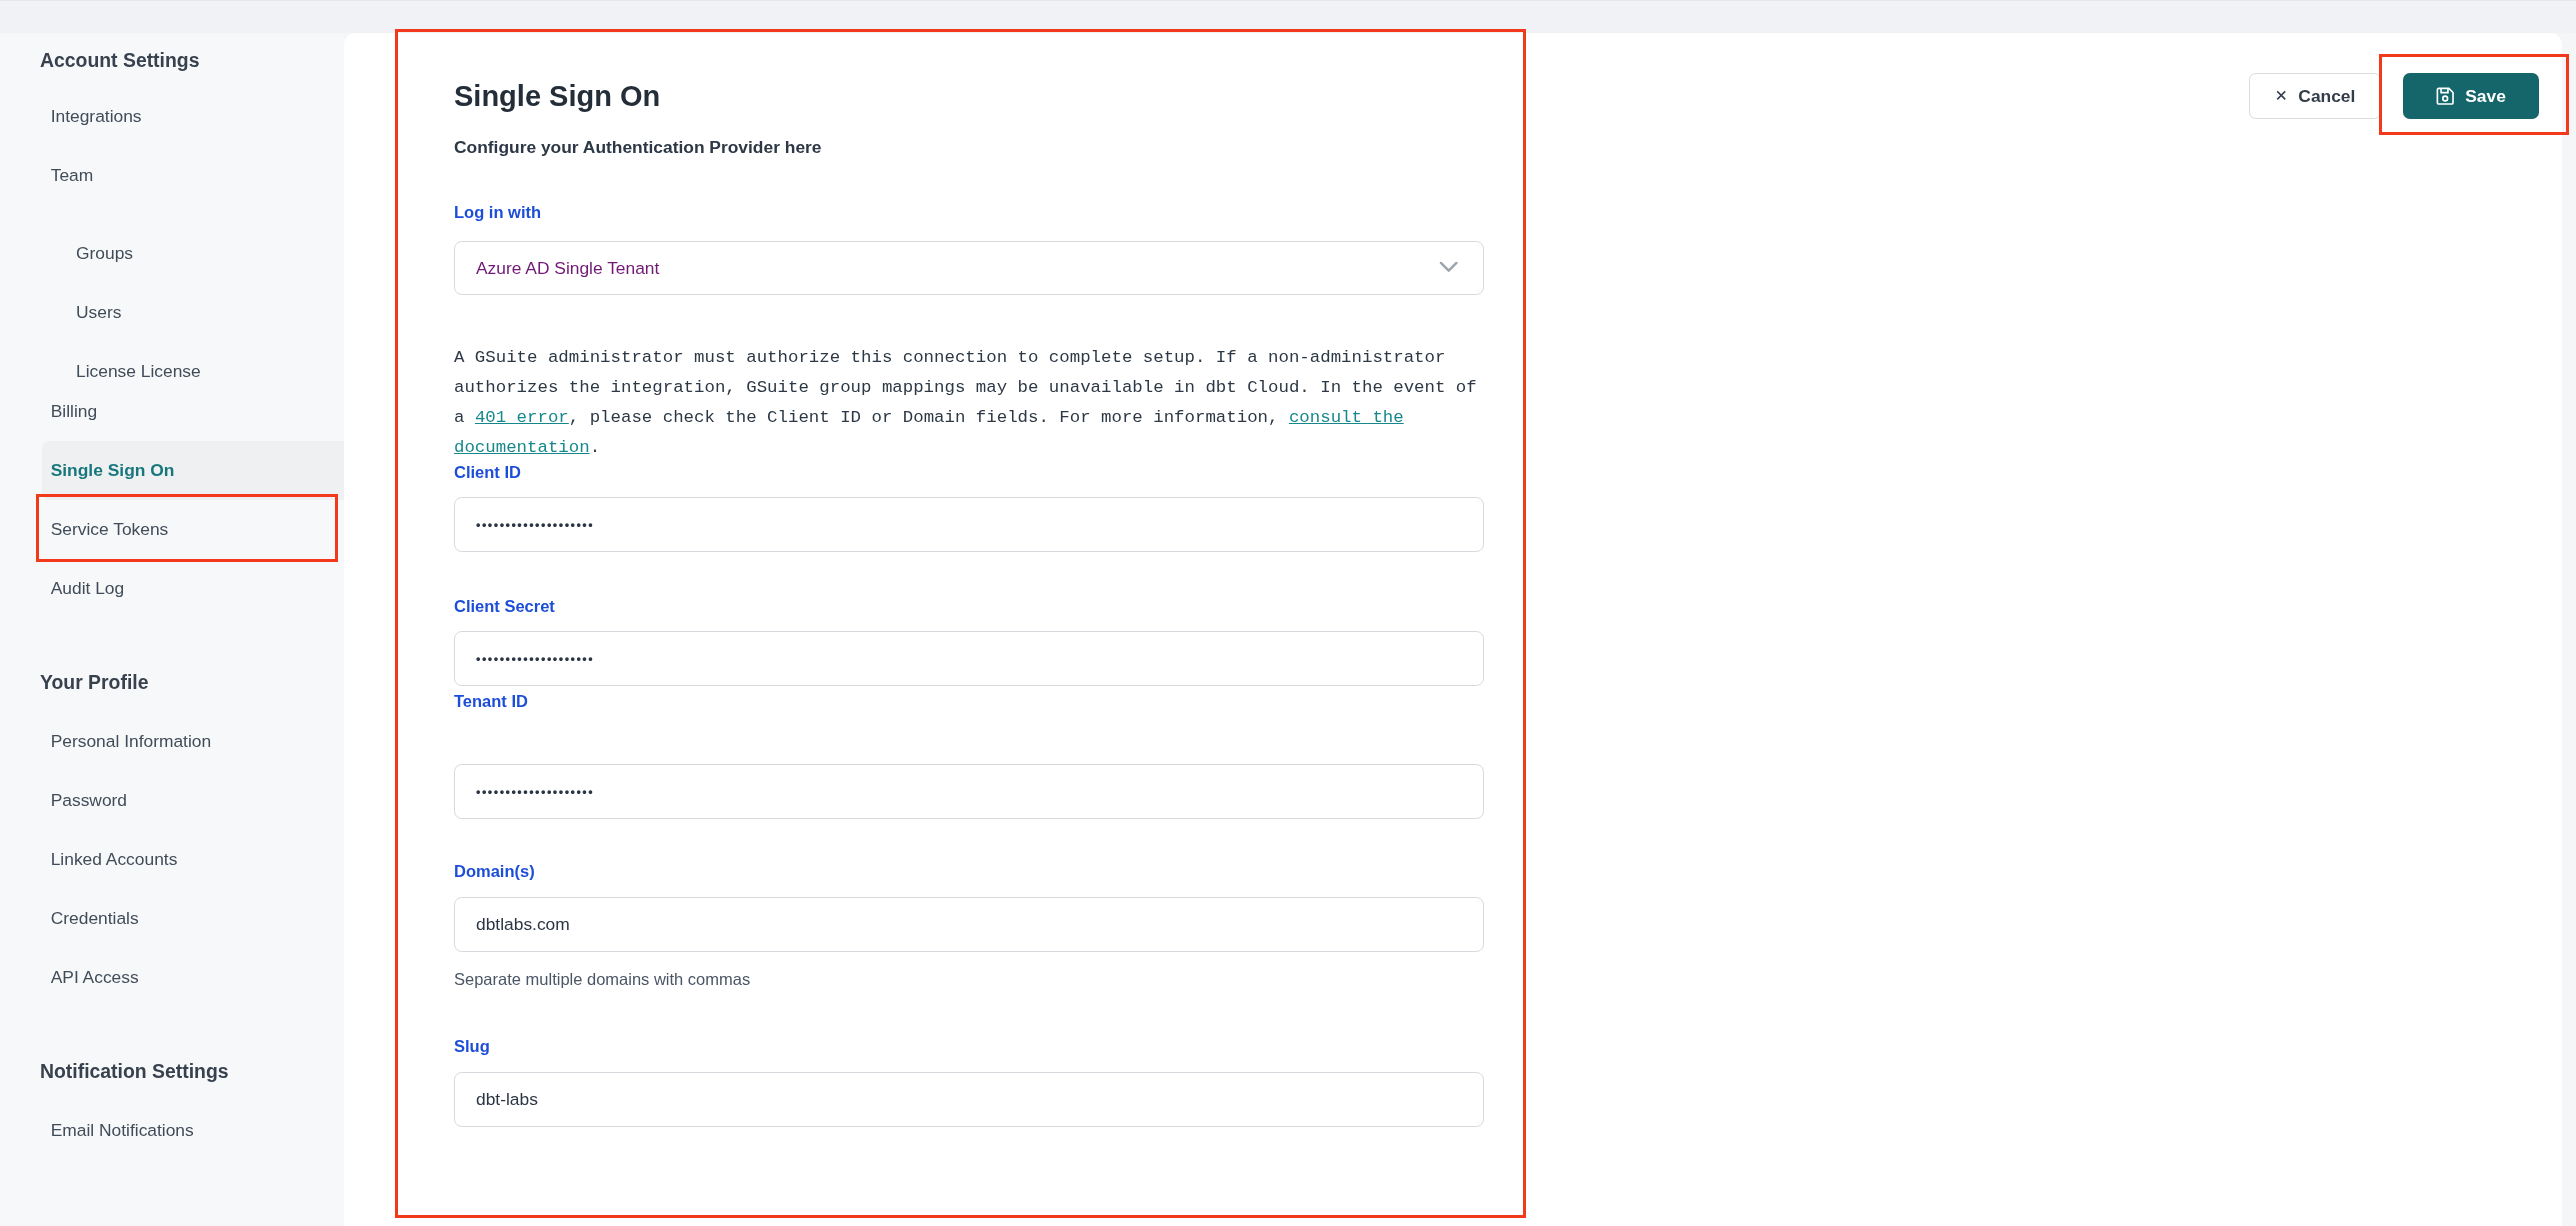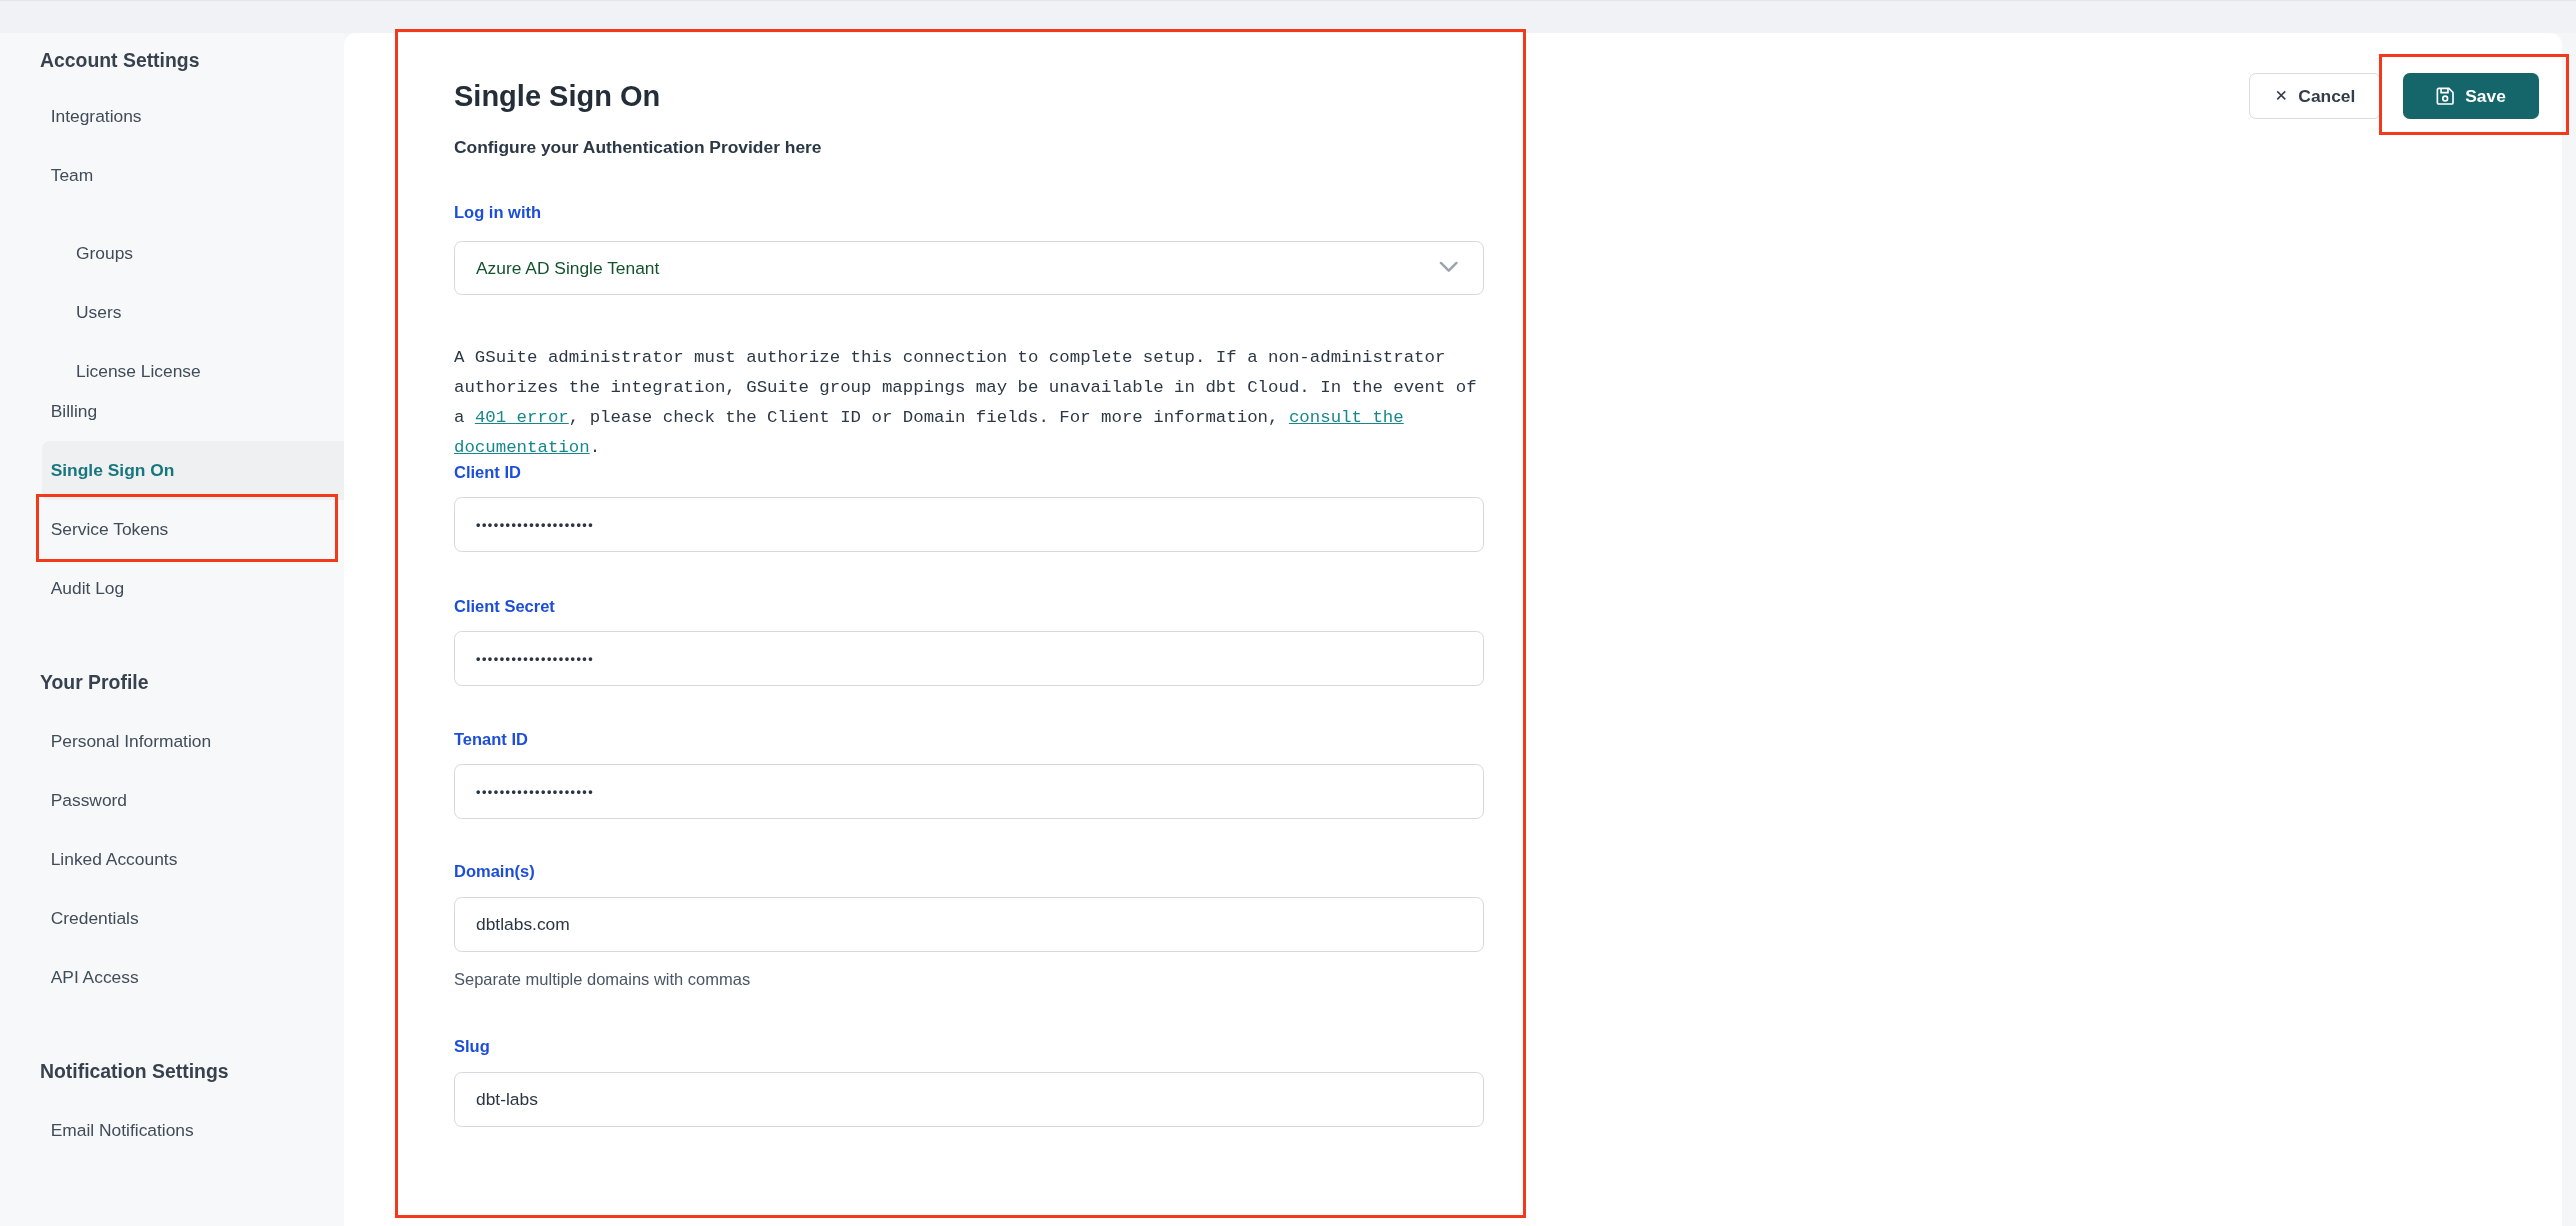--- a/index.html
+++ b/index.html
@@ -71,7 +71,7 @@
     position:absolute; left:110px; top:208px; width:1030px; height:54px;
     border:1.5px solid #d5d9de; border-radius:7.7px; background:#fff;
     display:flex; align-items:center; padding:0 25px 0 21px;
-    font-size:17.4px; color:#14532d; cursor:pointer;
+    font-size:17.4px; color:#701a75; cursor:pointer;
   }
   .select-box .chev-down { margin-left:auto; }
 

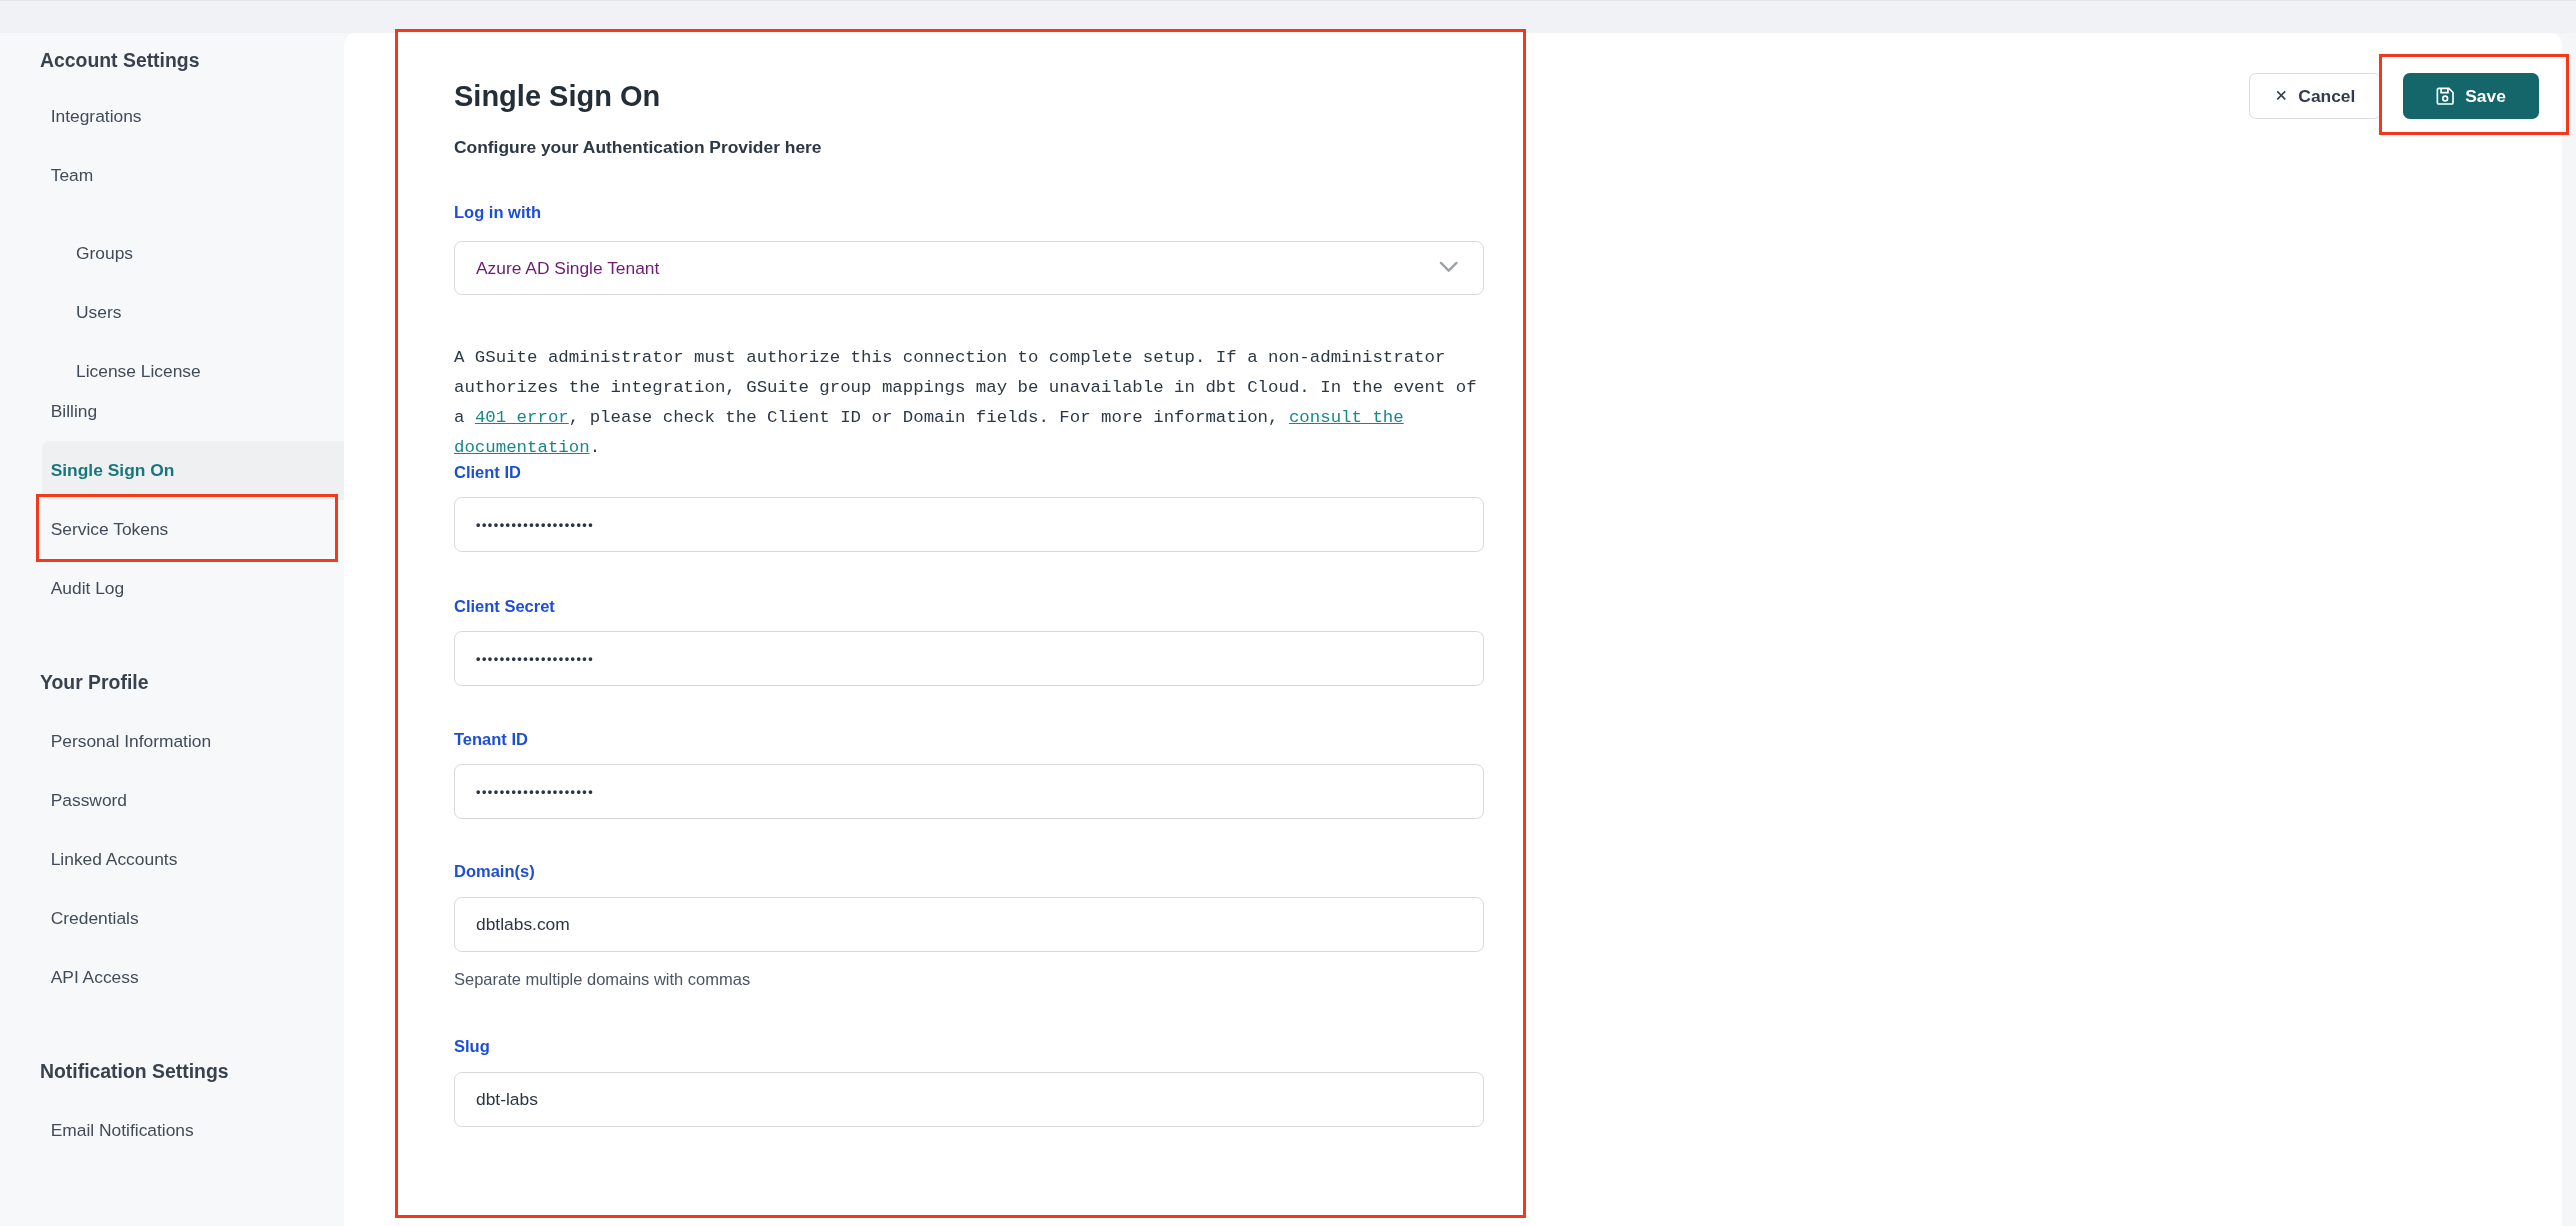--- a/index.html
+++ b/index.html
@@ -63,7 +63,7 @@
   .lb-login  { top:170px; }
   .lb-client-id { top:430px; }
   .lb-client-secret { top:564px; }
-  .lb-tenant { top:697px;text-align:center; }
+  .lb-tenant { top:659px;text-align:center; }
   .lb-domains { top:829px; }
   .lb-slug { top:1004px; }
 

